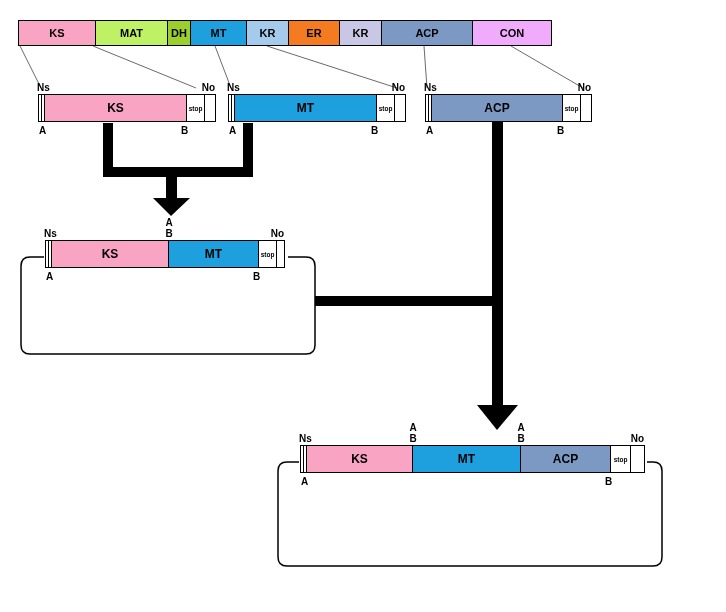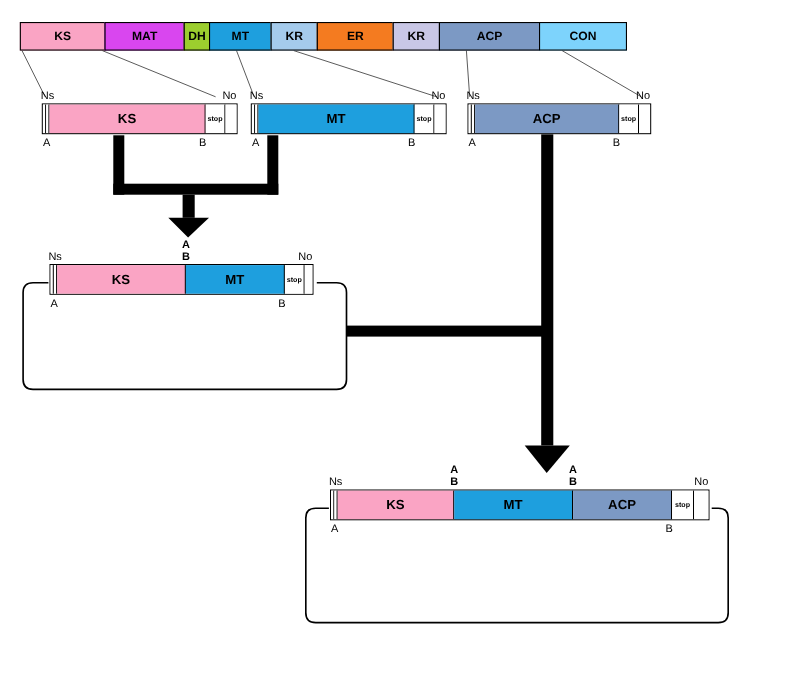--- a/index.html
+++ b/index.html
@@ -67,7 +67,7 @@
 
   <div class="cluster">
     <div class="seg s0" style="background-color: rgb(250, 164, 196);">KS</div>
-    <div class="seg s1" style="background-color: #d946ef;">MAT</div>
+    <div class="seg s1" style="background-color: #bef264;">MAT</div>
     <div class="seg s2" style="background-color: rgb(156, 206, 46);">DH</div>
     <div class="seg s3" style="background-color: rgb(30, 159, 222);">MT</div>
     <div class="seg s4" style="background-color: rgb(165, 203, 236);">KR</div>

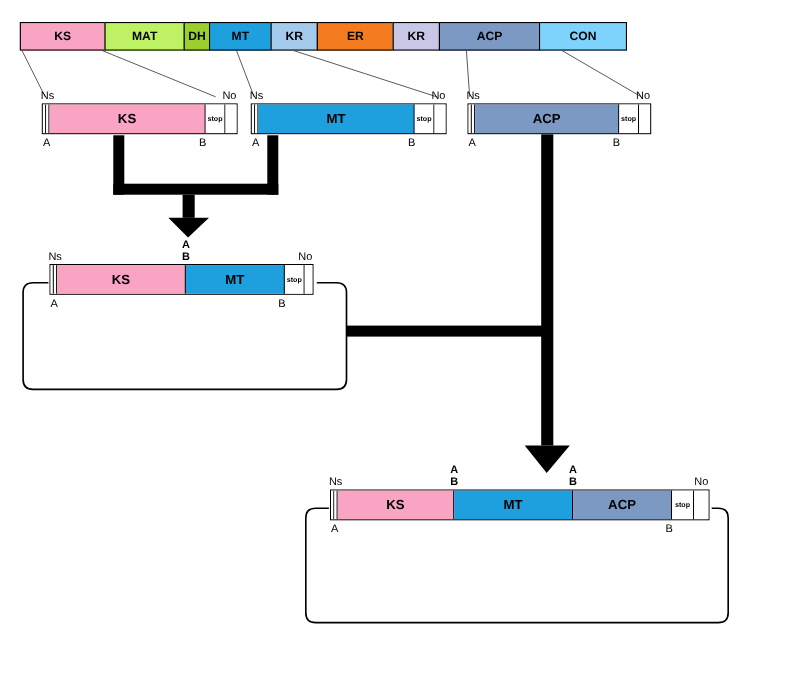--- a/index.html
+++ b/index.html
@@ -13,7 +13,7 @@
          font-weight:bold; font-size:11px; color:#000; }
   .seg:first-child { margin-left:0; }
   .s0{width:78px}.s1{width:73px}.s2{width:24px}.s3{width:57px}.s4{width:43px}
-  .s5{width:70px}.s6{width:43px}.s7{width:92px}.s8{width:80px}
+  .s5{width:52px}.s6{width:43px}.s7{width:92px}.s8{width:80px}
 
   
   .bar { position:absolute; height:28px; box-sizing:border-box; border:1px solid #000;

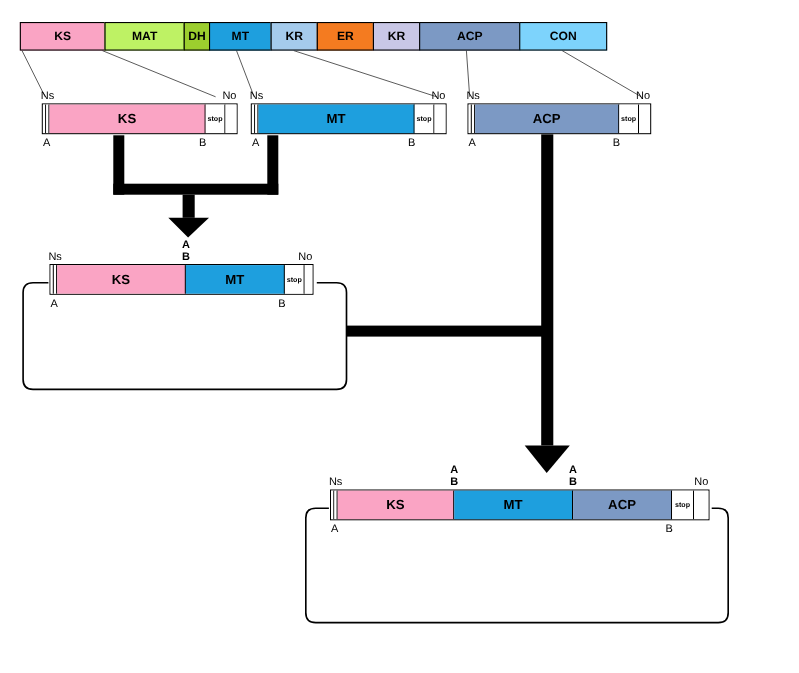--- a/index.html
+++ b/index.html
@@ -74,7 +74,7 @@
     <div class="seg s5" style="background-color: rgb(244, 123, 32);">ER</div>
     <div class="seg s6" style="background-color: rgb(201, 199, 230);">KR</div>
     <div class="seg s7" style="background-color: rgb(124, 153, 196);">ACP</div>
-    <div class="seg s8" style="background-color: #7dd3fc;">CON</div>
+    <div class="seg s8" style="background-color: #f0abfc;">CON</div>
   </div>
 
   <div class="bar" style="left:38px; top:94px; width:178px;">

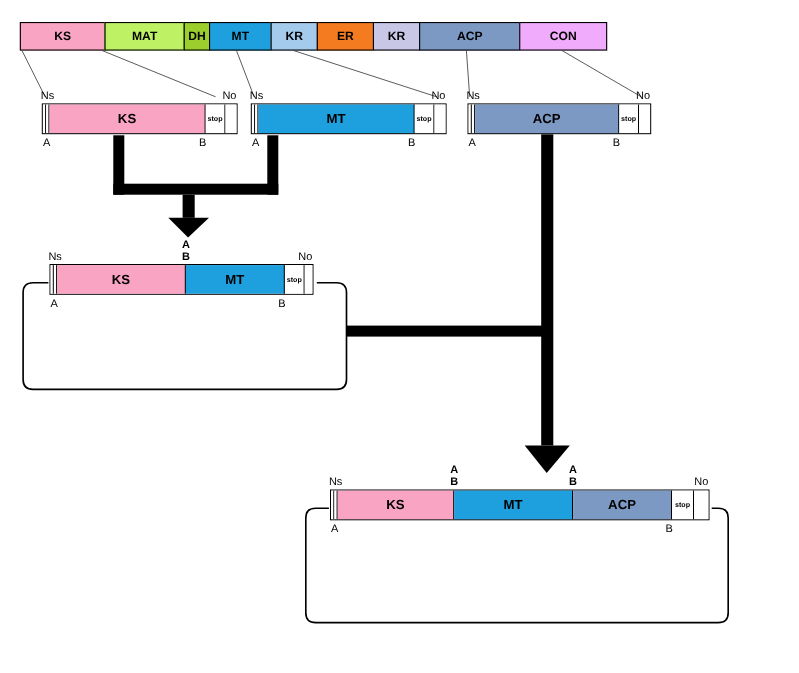--- a/index.html
+++ b/index.html
@@ -28,7 +28,7 @@
              font-size:6.5px; font-weight:bold; background:#fff; flex:0 0 auto; }
   .w18{width:18px}.w20{width:20px}
   .tail { background:#fff; flex:0 0 auto; }
-  .tag { position:absolute; font-weight:normal; font-size:10px; color:#000; white-space:nowrap; }
+  .tag { position:absolute; font-weight:bold; font-size:10px; color:#000; white-space:nowrap; }
   .tagstack { position:absolute; width:16px; text-align:center; font-weight:bold; font-size:10px; color:#000; }
 </style>
 </head>

